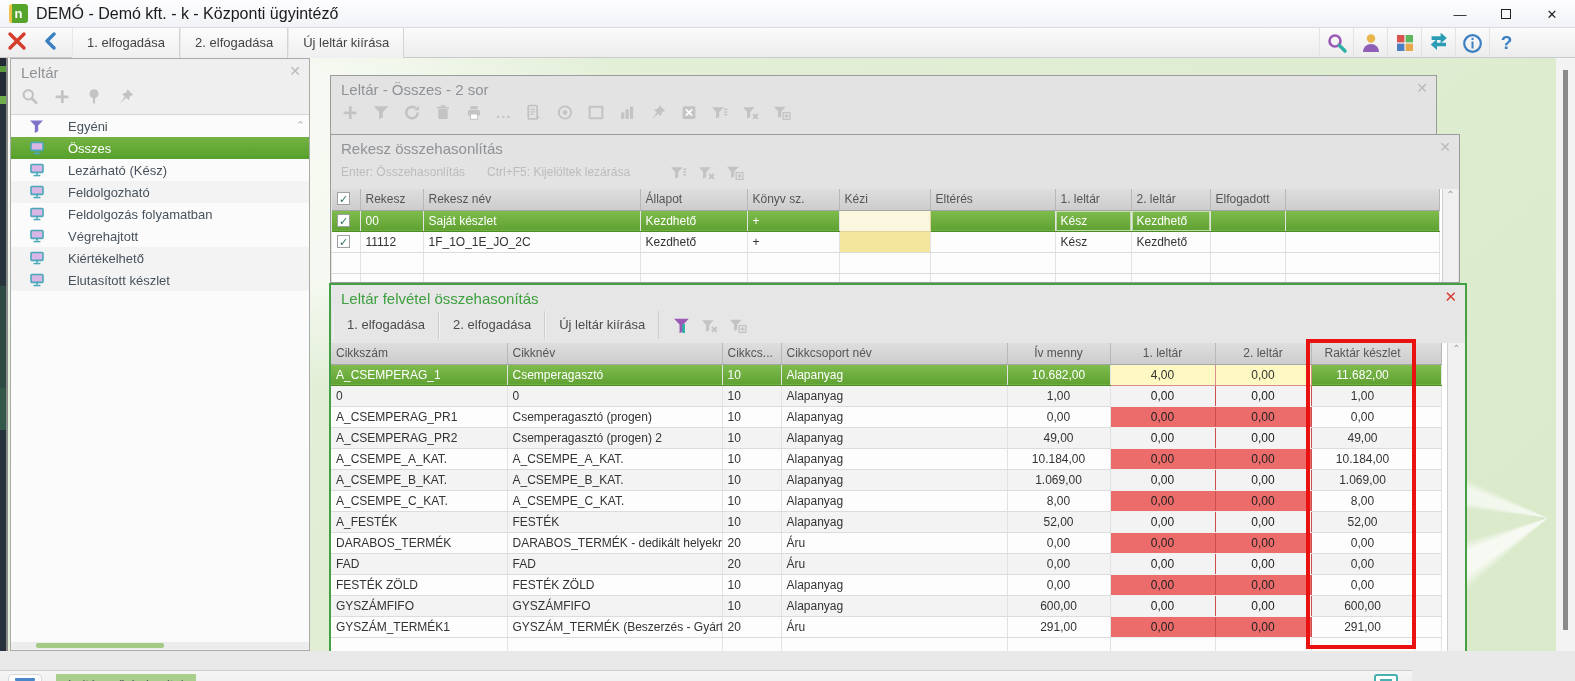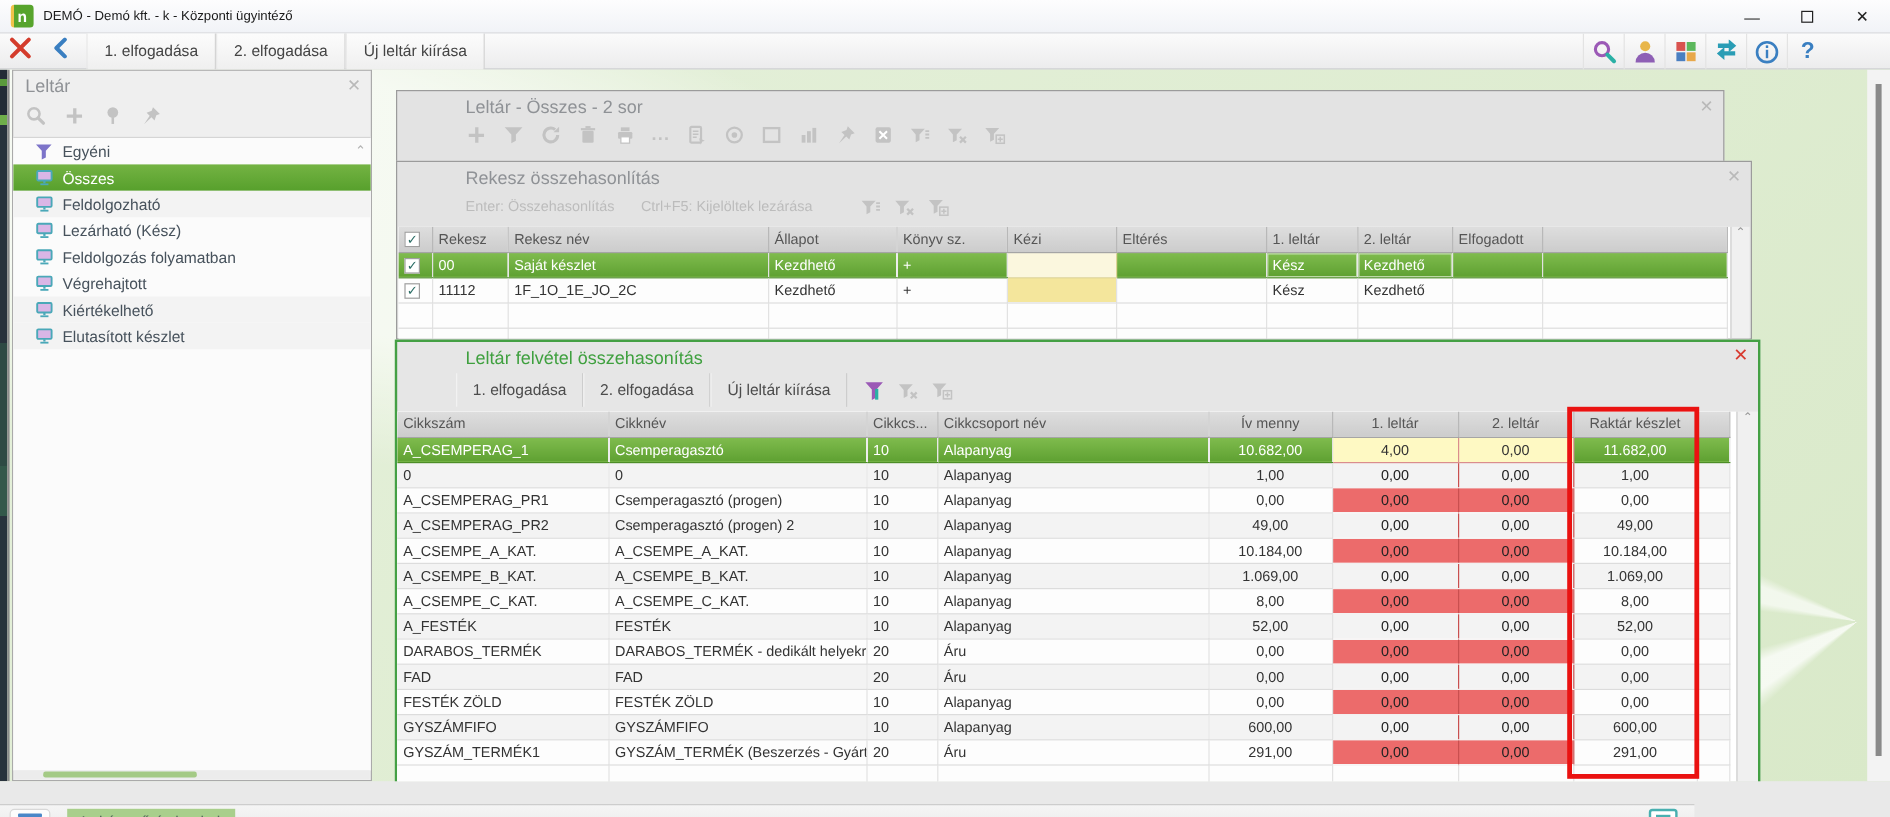--- a/index.html
+++ b/index.html
@@ -14,7 +14,7 @@
   .appicon { width:19px; height:19px; margin:0 8px 0 9px; border-radius:3px;
     background:linear-gradient(90deg,#f0c24a 0 3px,#57a42c 3px);
     color:#fff; font-weight:bold; font-size:13px; text-align:center; line-height:19px; }
-  .apptitle { font-size:11px; color:#1b1b1b; }
+  .apptitle { font-size:16px; color:#1b1b1b; }
   .wincontrols { position:absolute; right:0; top:0; height:28px; display:flex; }
   .wc { width:46px; height:28px; display:flex; align-items:center; justify-content:center;
         color:#222; font-size:13px; cursor:default; }

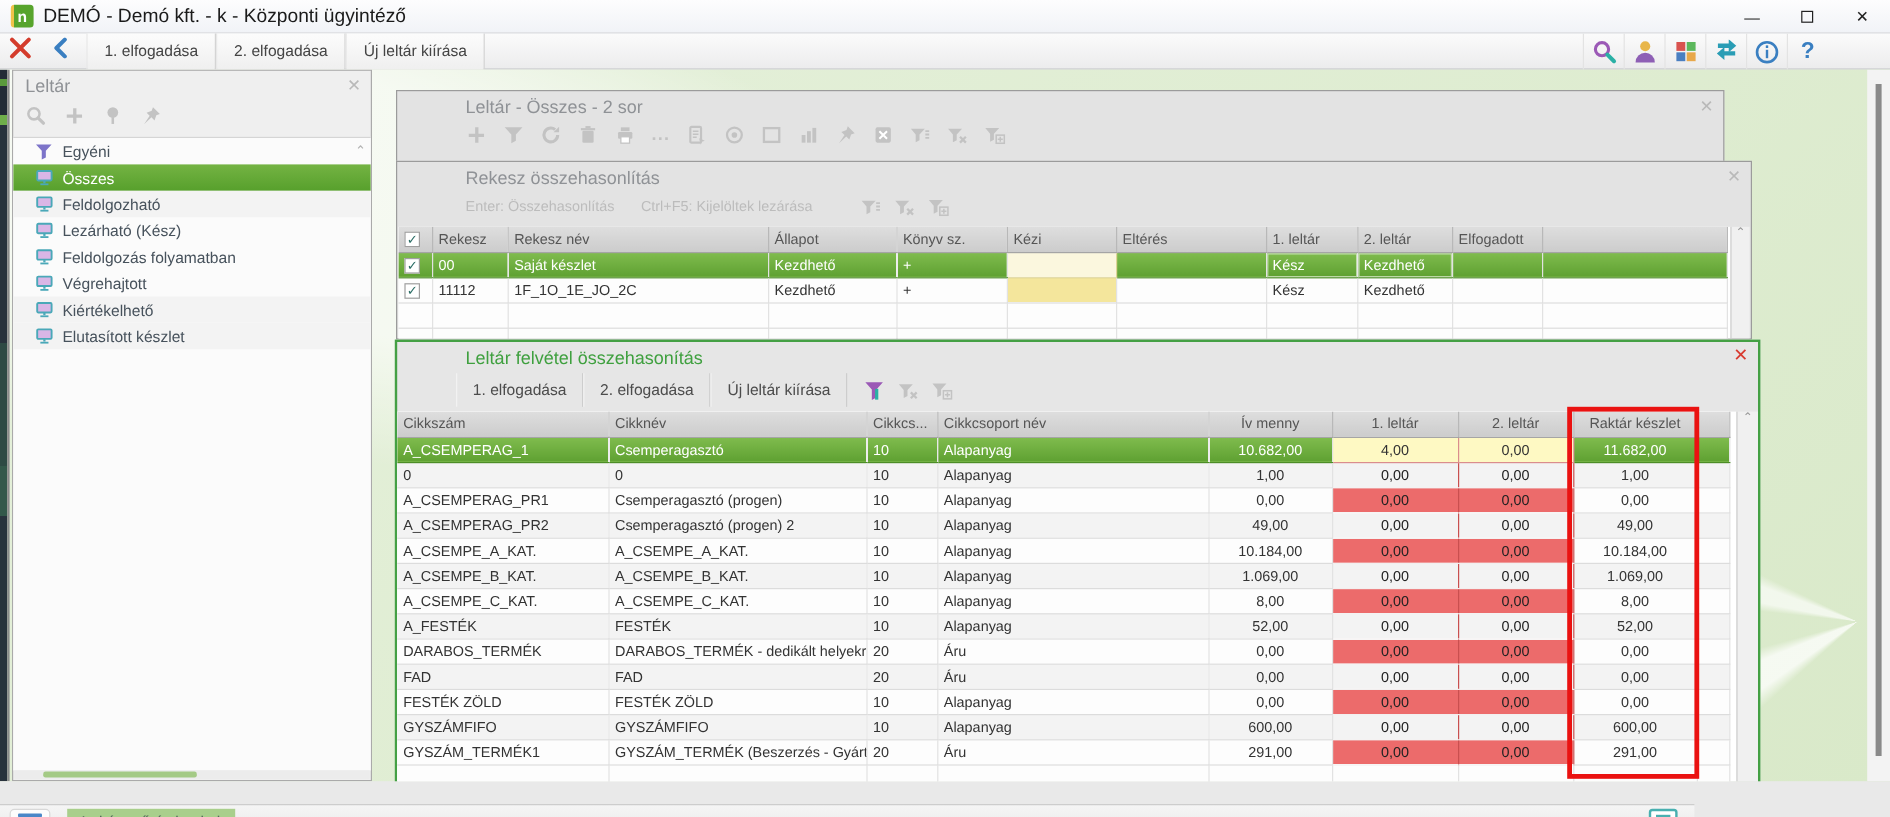--- a/index.html
+++ b/index.html
@@ -49,7 +49,7 @@
     border-right:2px solid #8a8a8a; }
 
   
-  .win { position:absolute; background:#e3e3e3; border:1px solid #9b9b9b;padding-left:47px; }
+  .win { position:absolute; background:#e3e3e3; border:1px solid #9b9b9b; }
   .win-title { font-size:15px; color:#8f9296; padding:5px 10px 3px; white-space:nowrap; }
   .win-x { position:absolute; top:5px; right:8px; color:#b9b9b9; font-size:14px; line-height:14px; }
 

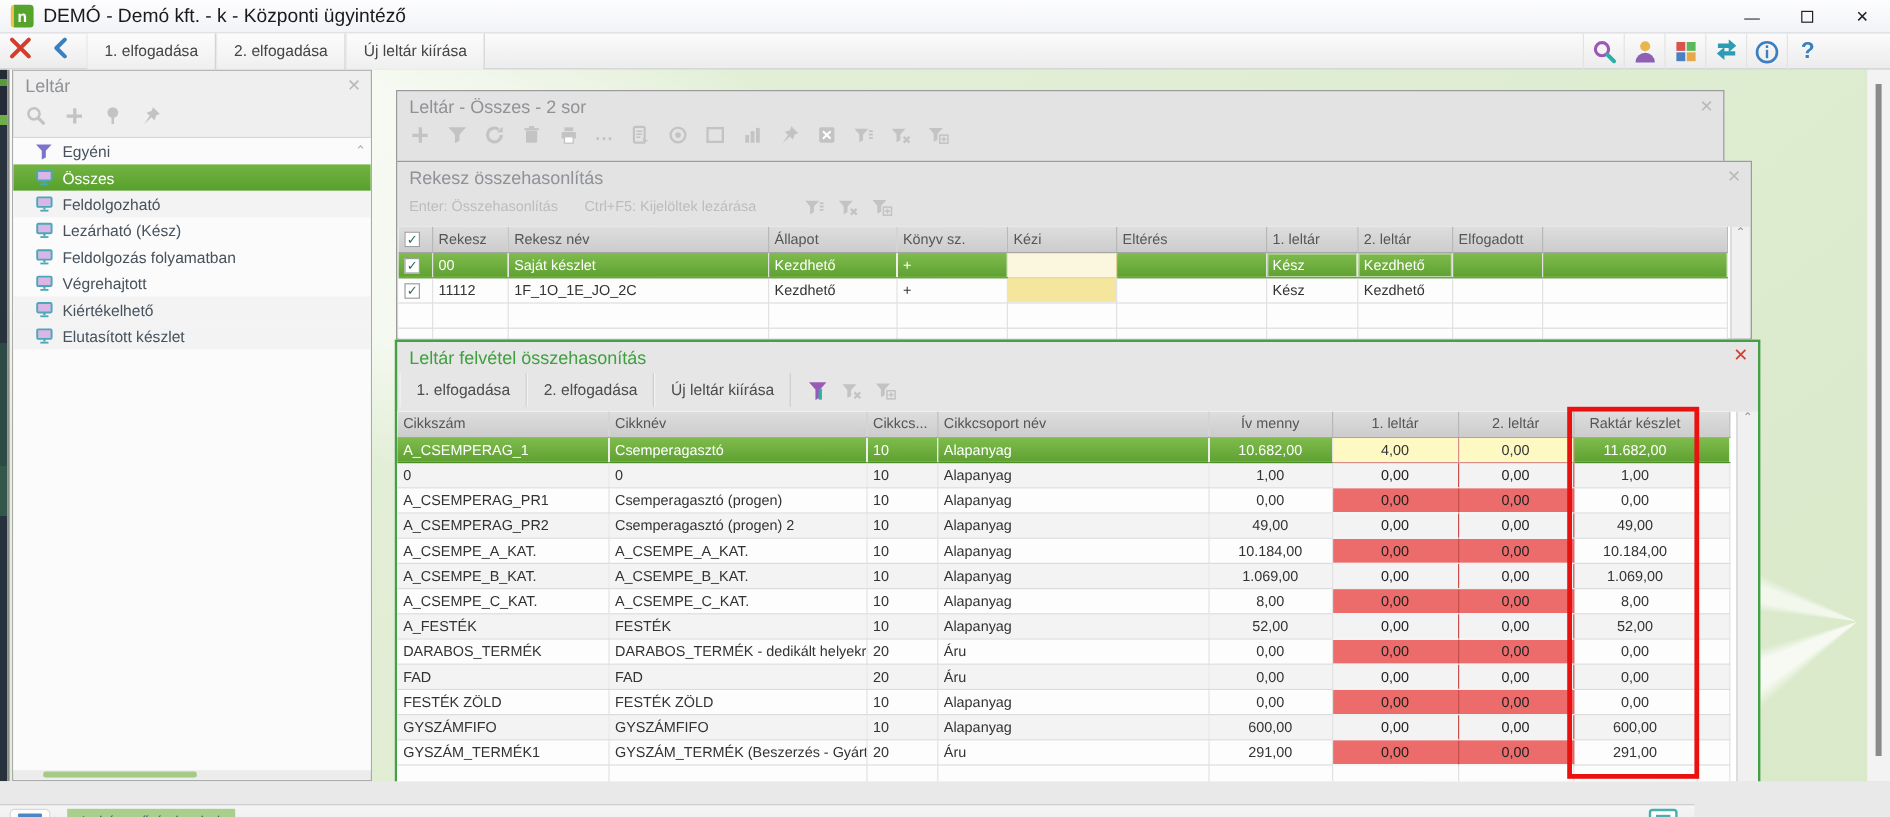--- a/index.html
+++ b/index.html
@@ -59,7 +59,7 @@
   .sb-tools { display:flex; gap:14px; padding:4px 0 6px 10px; }
   .sb-list { position:absolute; left:0; top:55px; right:0; bottom:8px; background:#fbfbfb;
     border-top:1px solid #d5d5d5; overflow:hidden; }
-  .side-item { height:22px; display:flex; align-items:center; gap:6px; padding-left:17px;
+  .side-item { height:22px; display:flex; align-items:center; gap:22px; padding-left:17px;
     font-size:13px; color:#47525c; white-space:nowrap; }
   .side-item.alt { background:#f3f3f3; }
   .side-item.sel { background:linear-gradient(#74b343,#57a02c); color:#fff;align-items:center; }

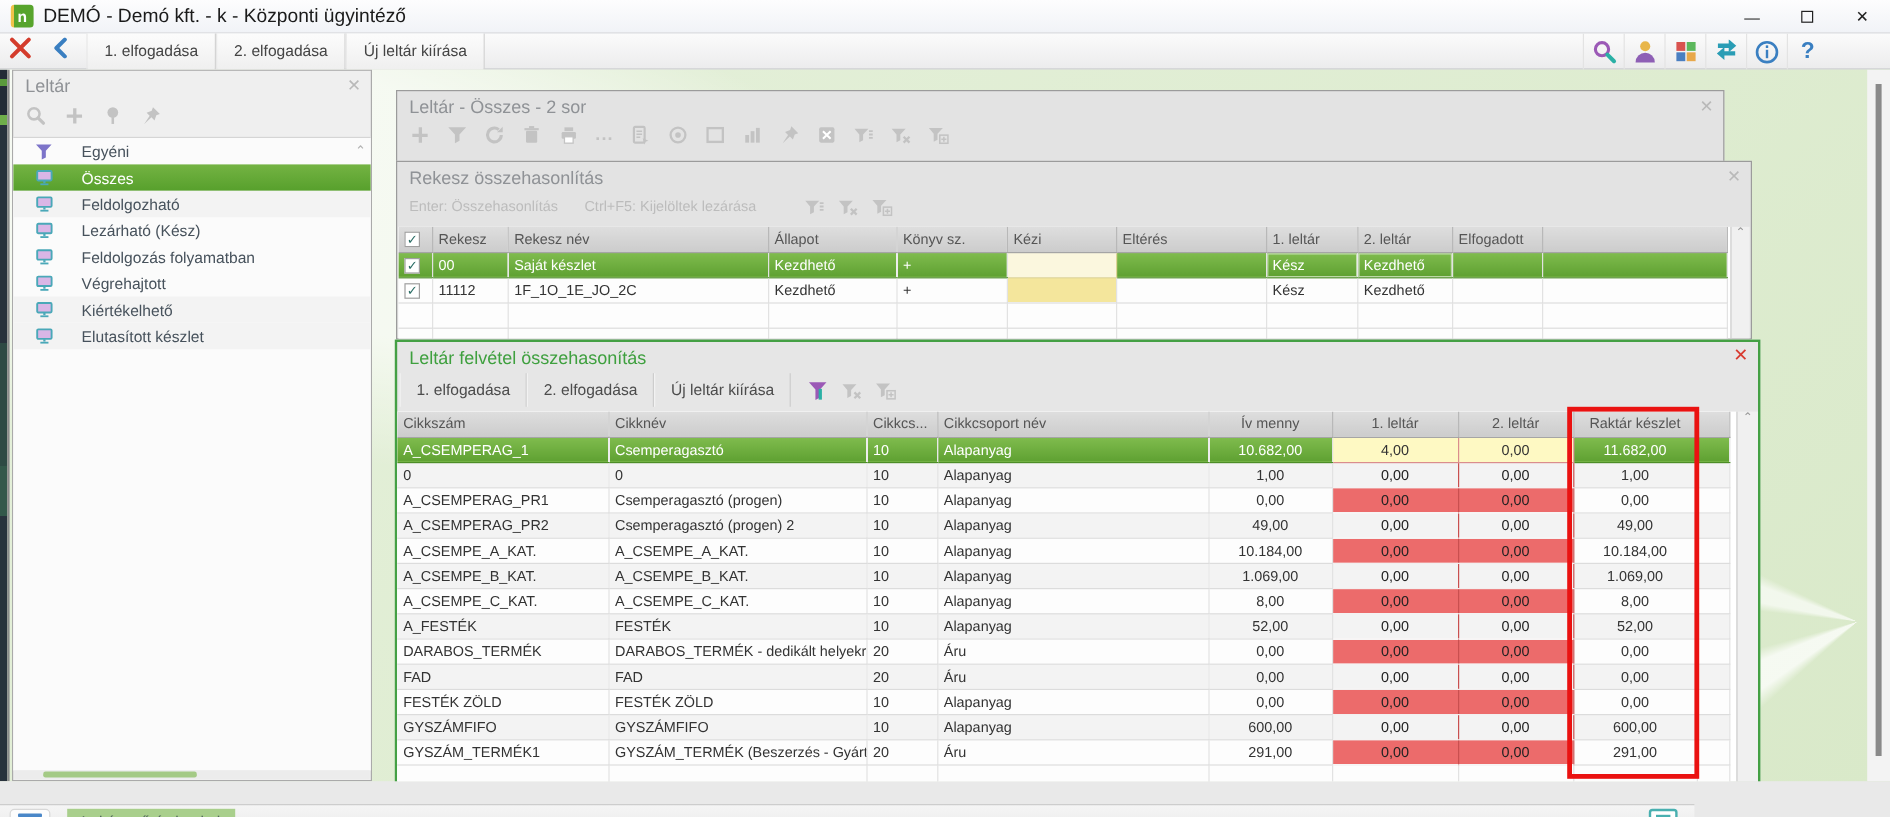--- a/index.html
+++ b/index.html
@@ -263,6 +263,16 @@
             </span>
             <span>Összes</span>
           </div>
+          <div class="side-item">
+            <span class="ic">
+              <svg viewBox="0 0 16 16">
+                <rect x="1.6" y="1.6" width="12.8" height="8.4" rx="1" fill="#dab6e6" stroke="#4aa8b8" stroke-width="1.7"></rect>
+                <rect x="7" y="10.4" width="2" height="2" fill="#4aa8b8"></rect>
+                <rect x="4.4" y="12.6" width="7.2" height="1.6" fill="#4aa8b8"></rect>
+              </svg>
+            </span>
+            <span>Lezárható (Kész)</span>
+          </div>
           <div class="side-item alt">
             <span class="ic">
               <svg viewBox="0 0 16 16">
@@ -272,16 +282,6 @@
               </svg>
             </span>
             <span>Feldolgozható</span>
-          </div>
-          <div class="side-item">
-            <span class="ic">
-              <svg viewBox="0 0 16 16">
-                <rect x="1.6" y="1.6" width="12.8" height="8.4" rx="1" fill="#dab6e6" stroke="#4aa8b8" stroke-width="1.7"></rect>
-                <rect x="7" y="10.4" width="2" height="2" fill="#4aa8b8"></rect>
-                <rect x="4.4" y="12.6" width="7.2" height="1.6" fill="#4aa8b8"></rect>
-              </svg>
-            </span>
-            <span>Lezárható (Kész)</span>
           </div>
           <div class="side-item">
             <span class="ic">

